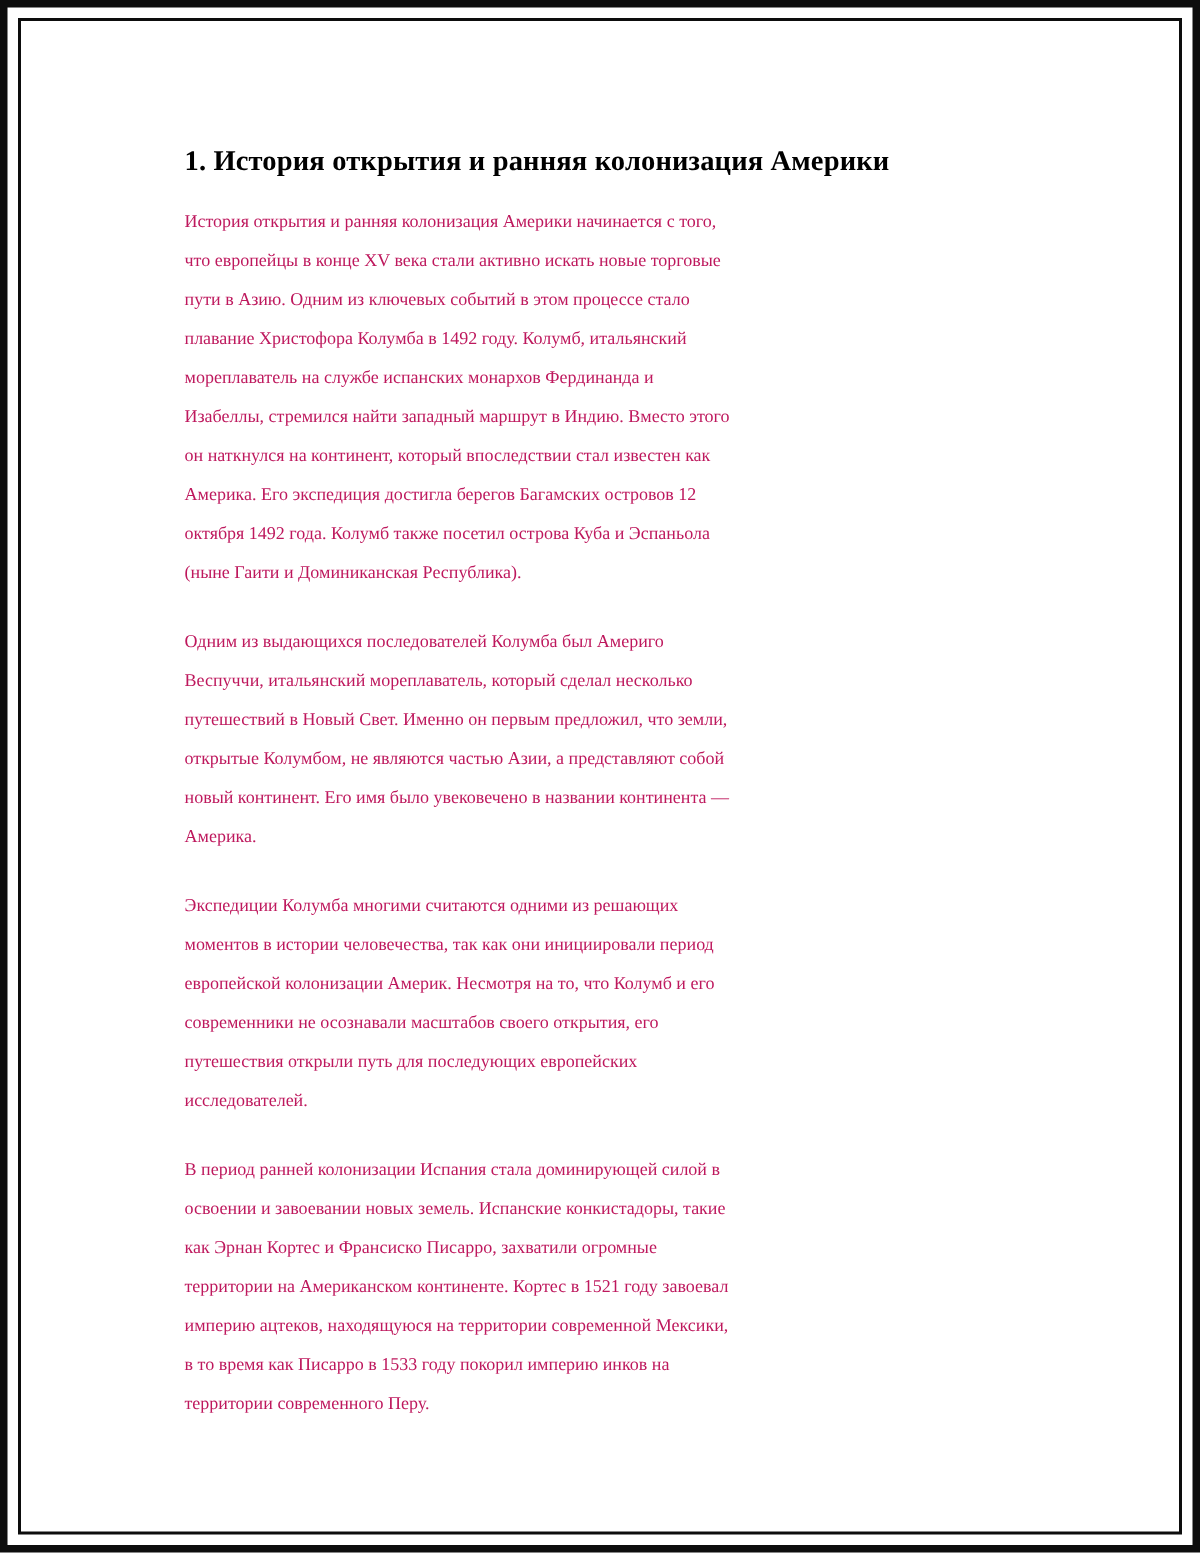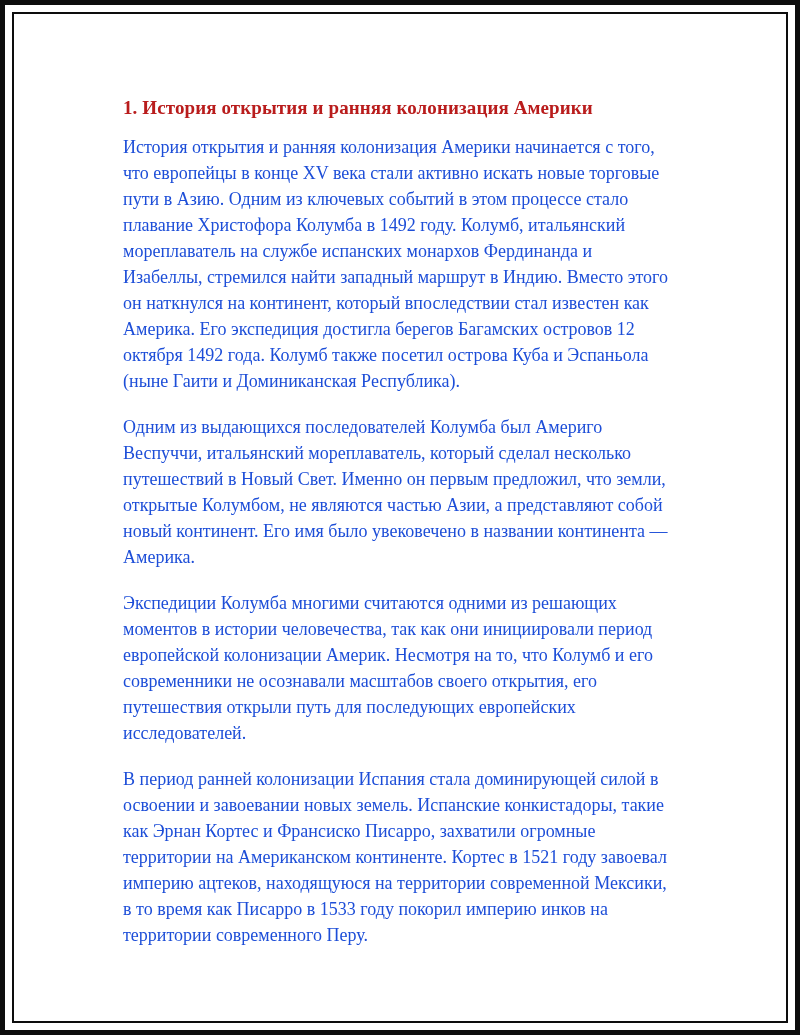--- a/index.html
+++ b/index.html
@@ -39,7 +39,7 @@
     font-size: 19px;
     line-height: 24px;
     font-weight: bold;
-    color: #b91c1c;
+    color: #000000;
     letter-spacing: 0.1px;
   }
   p.body-paragraph {

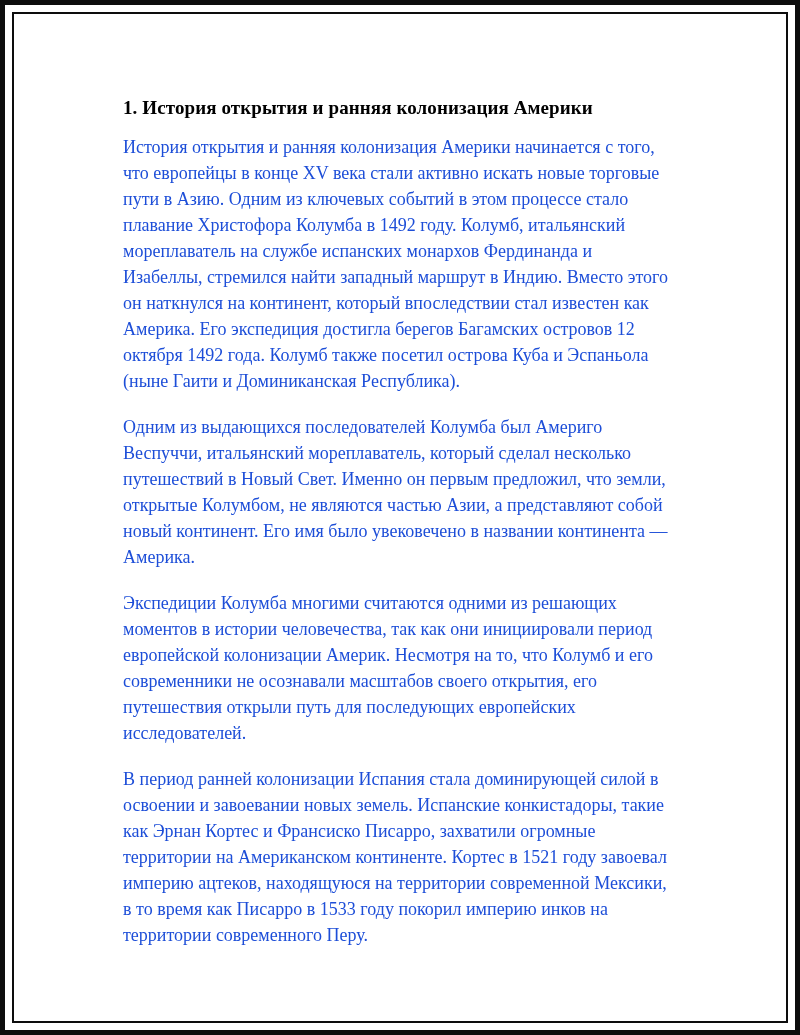--- a/index.html
+++ b/index.html
@@ -44,11 +44,11 @@
   }
   p.body-paragraph {
     margin: 0 0 20px 0;
-    font-size: 18px;
+    font-size: 12px;
     line-height: 26px;
     white-space: pre-line;
     text-align: left;
-    color: #1d4ed8;
+    color: #be185d;
   }
 </style>
 </head>

